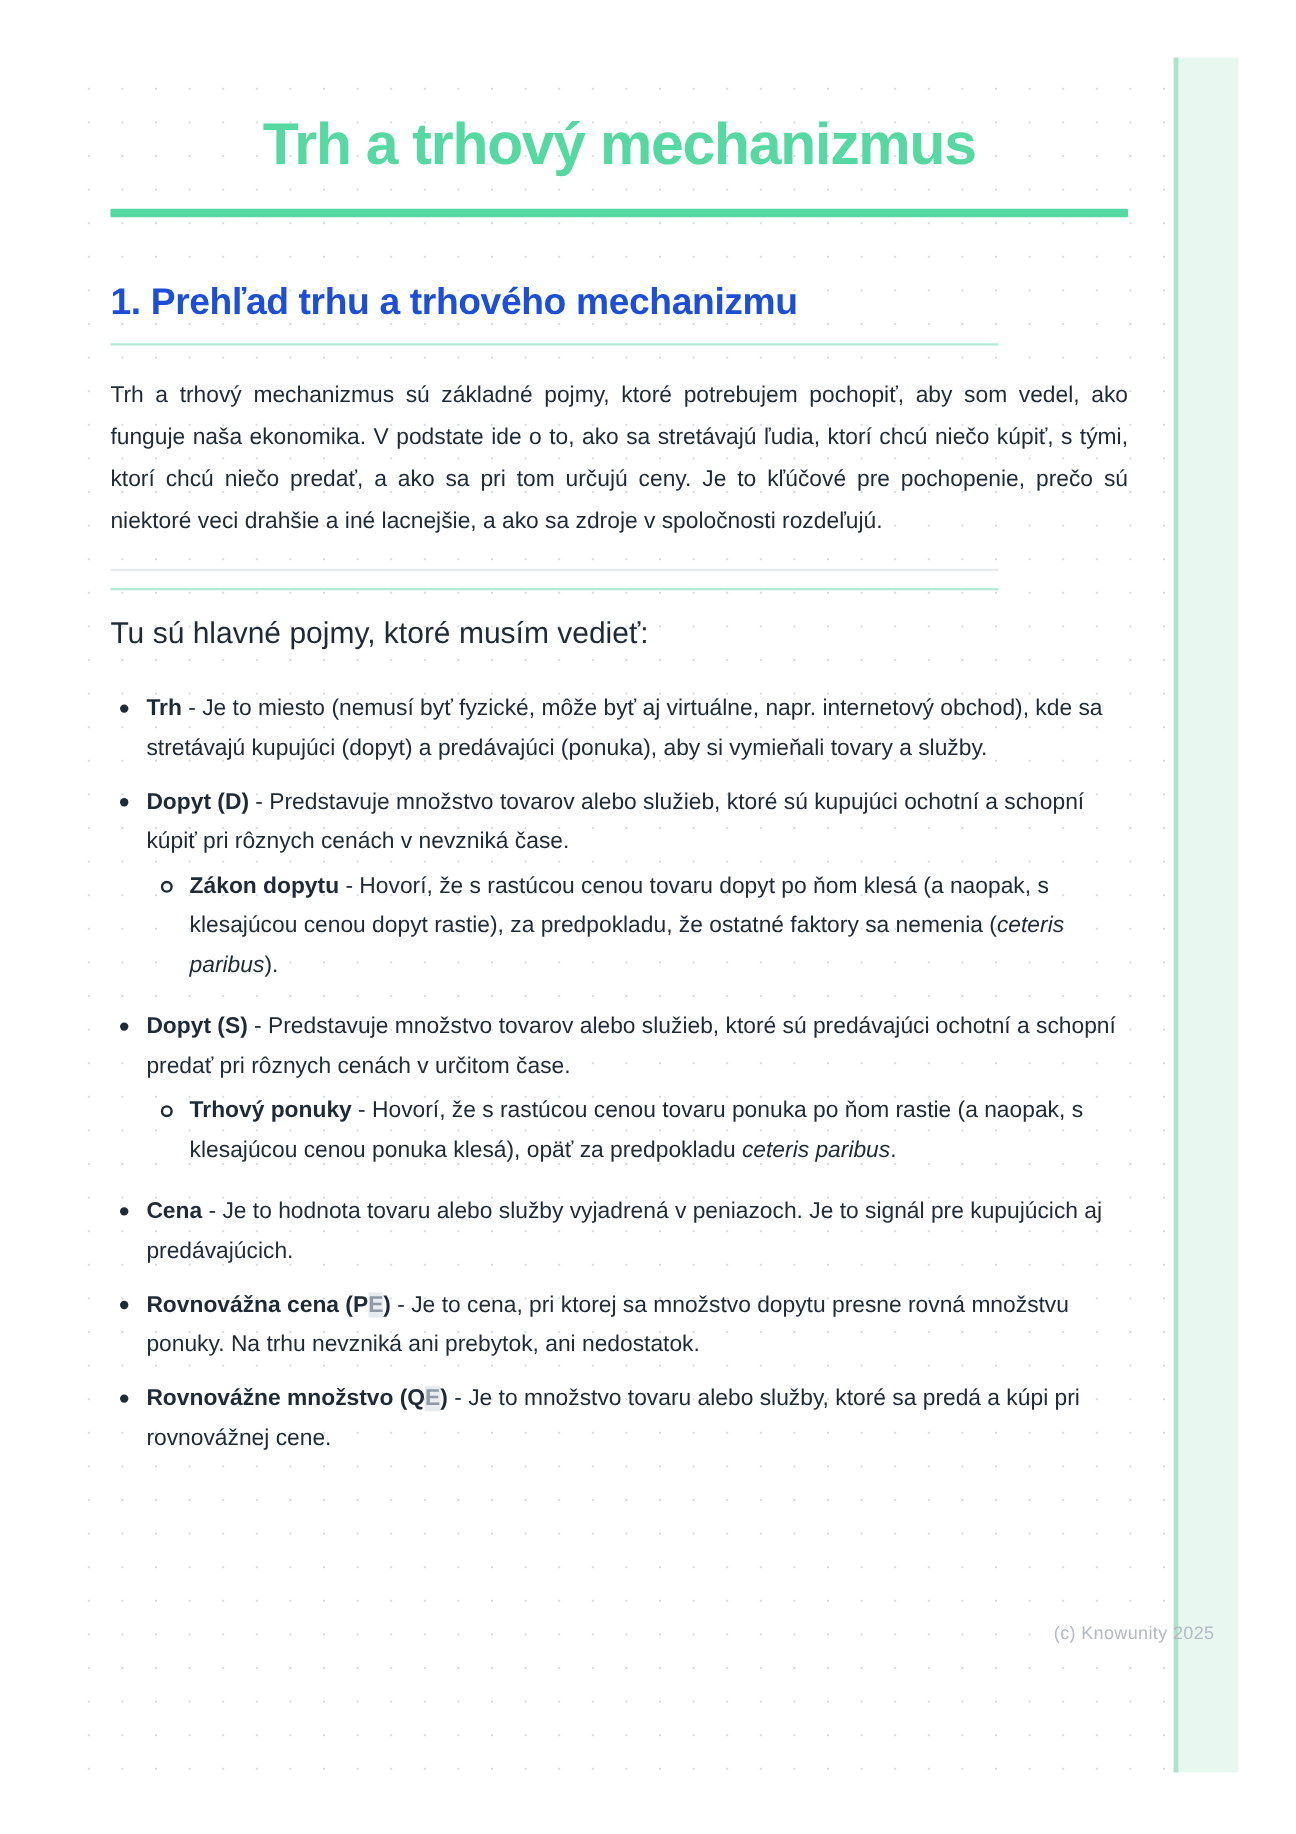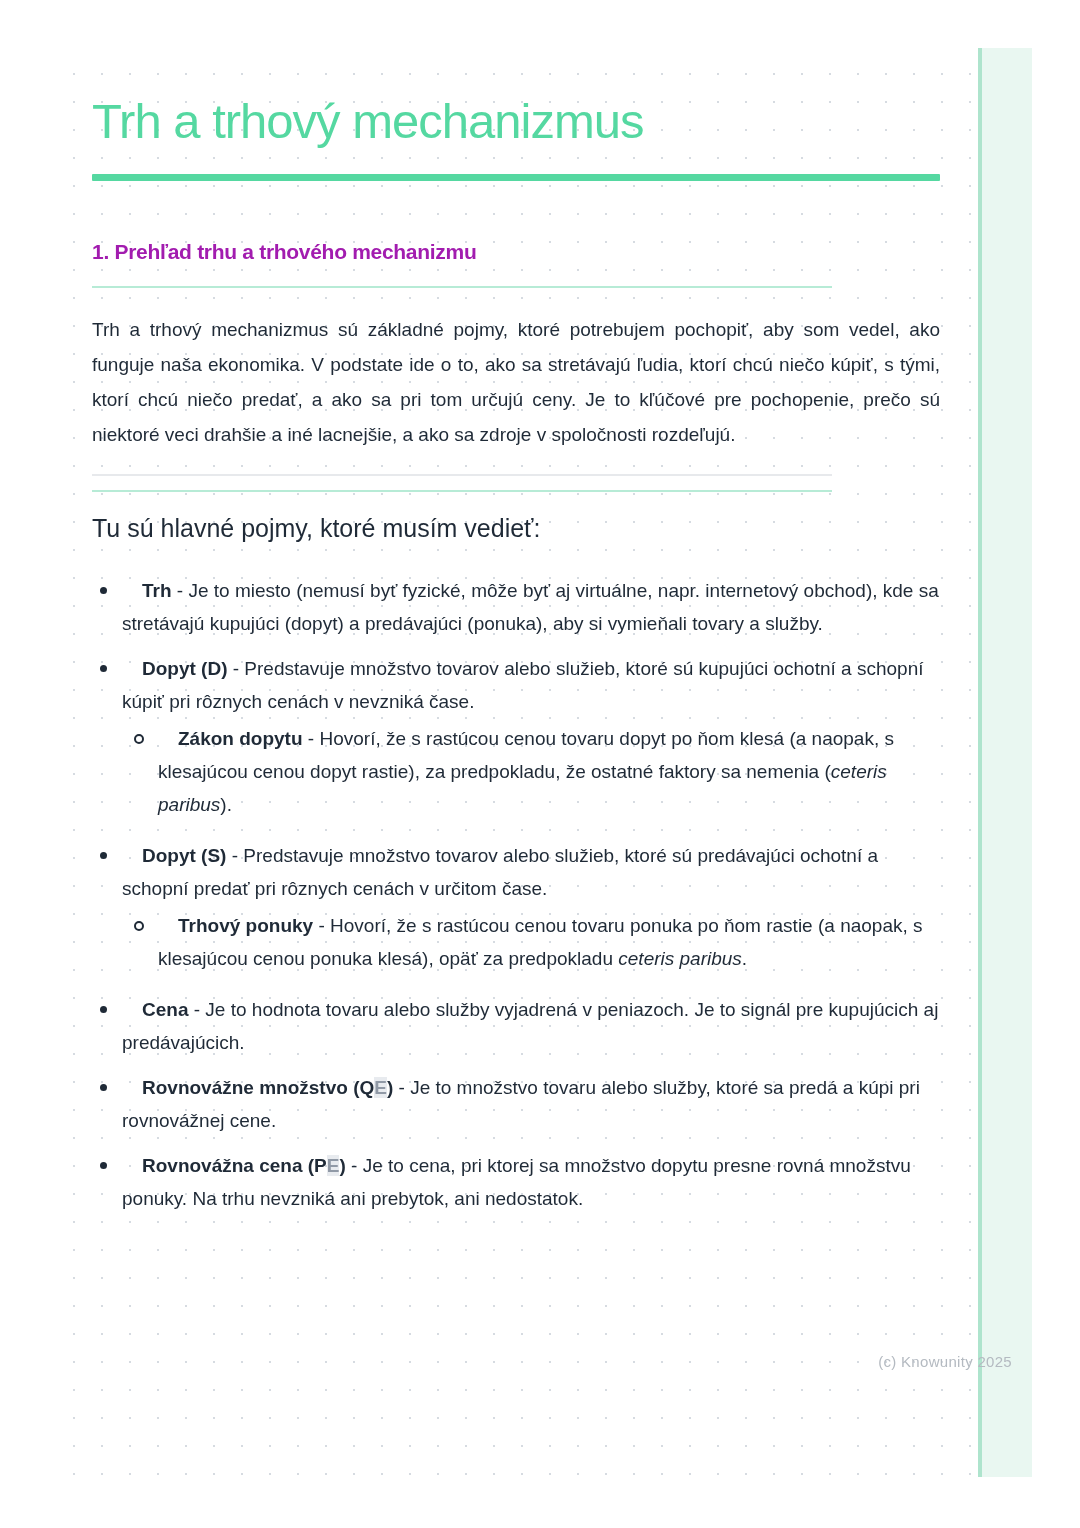--- a/index.html
+++ b/index.html
@@ -30,8 +30,9 @@
   h1.title{
     margin:95px 0 0 0;
     font-size:49px;line-height:52px;
-    font-weight:400;letter-spacing:-1px;
+    font-weight:700;letter-spacing:-1px;
     color:#55d8a1;
+    text-align:center;
   }
   .rule-thick{height:7px;width:848px;background:#55d8a1;margin-top:27px;border-radius:1px;}
   h2.section{

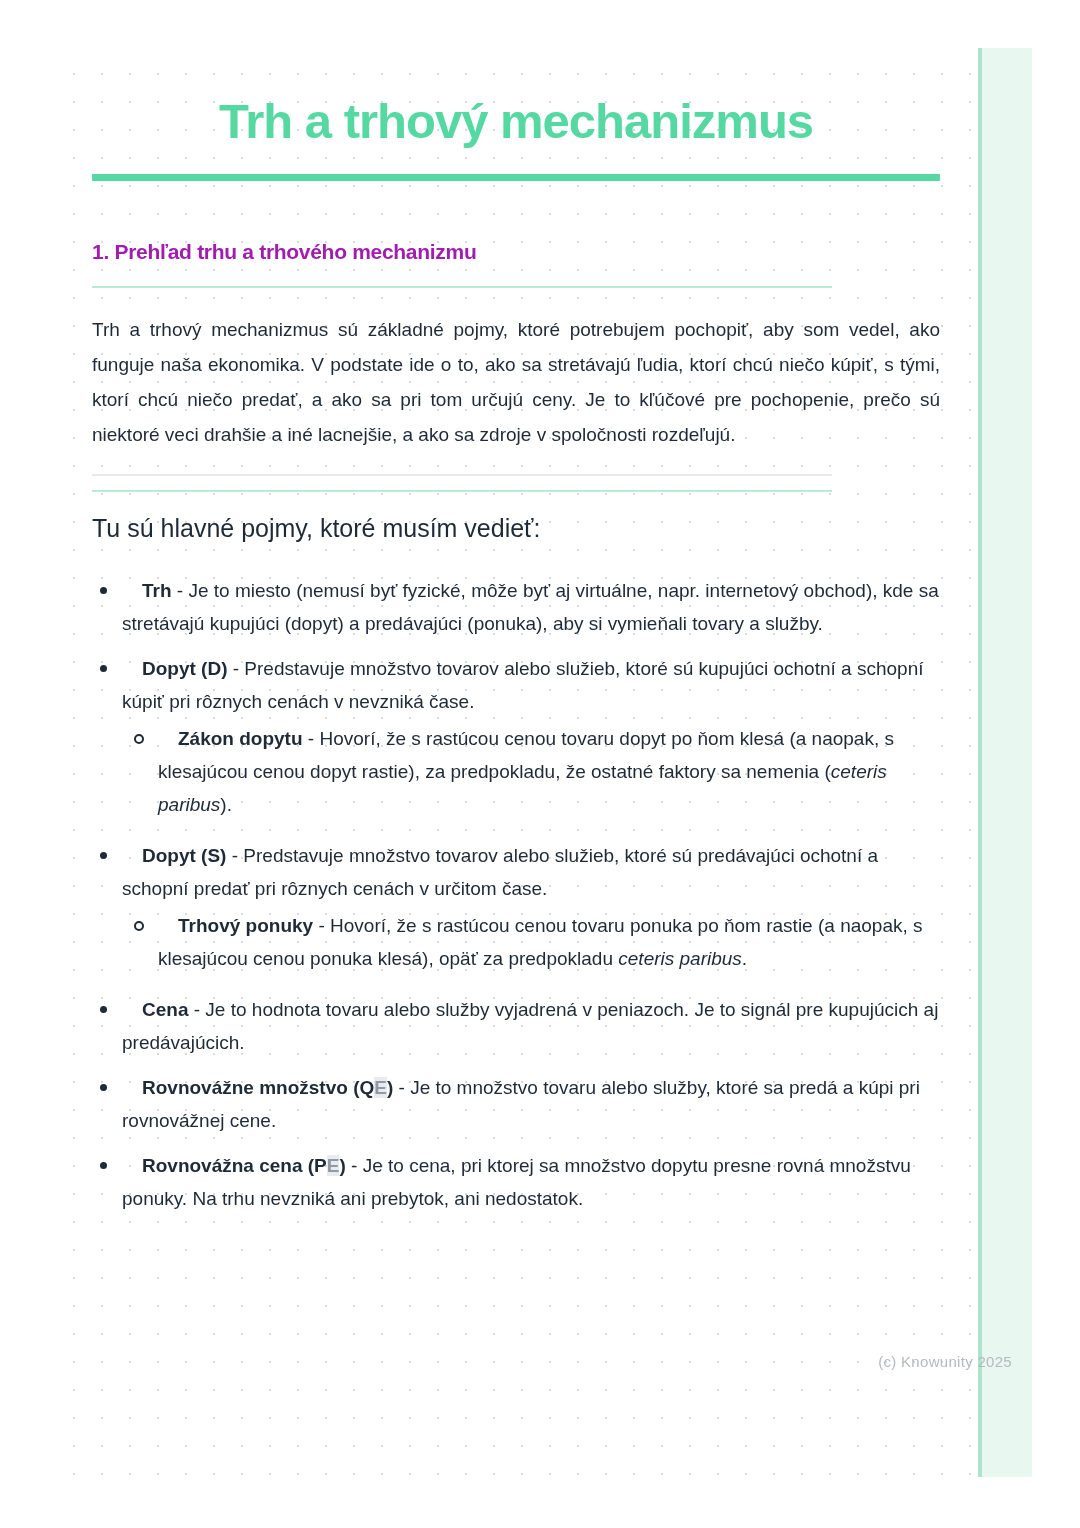--- a/index.html
+++ b/index.html
@@ -36,9 +36,9 @@
   }
   .rule-thick{height:7px;width:848px;background:#55d8a1;margin-top:27px;border-radius:1px;}
   h2.section{
-    margin:0;font-size:21px;line-height:38px;
+    margin:0;font-size:31px;line-height:38px;
     font-weight:700;letter-spacing:-0.3px;
-    color:#a21caf;
+    color:#1d4ed8;
   }
   h2.s1{margin-top:52px;}
   h2.s2{margin-top:49px;}

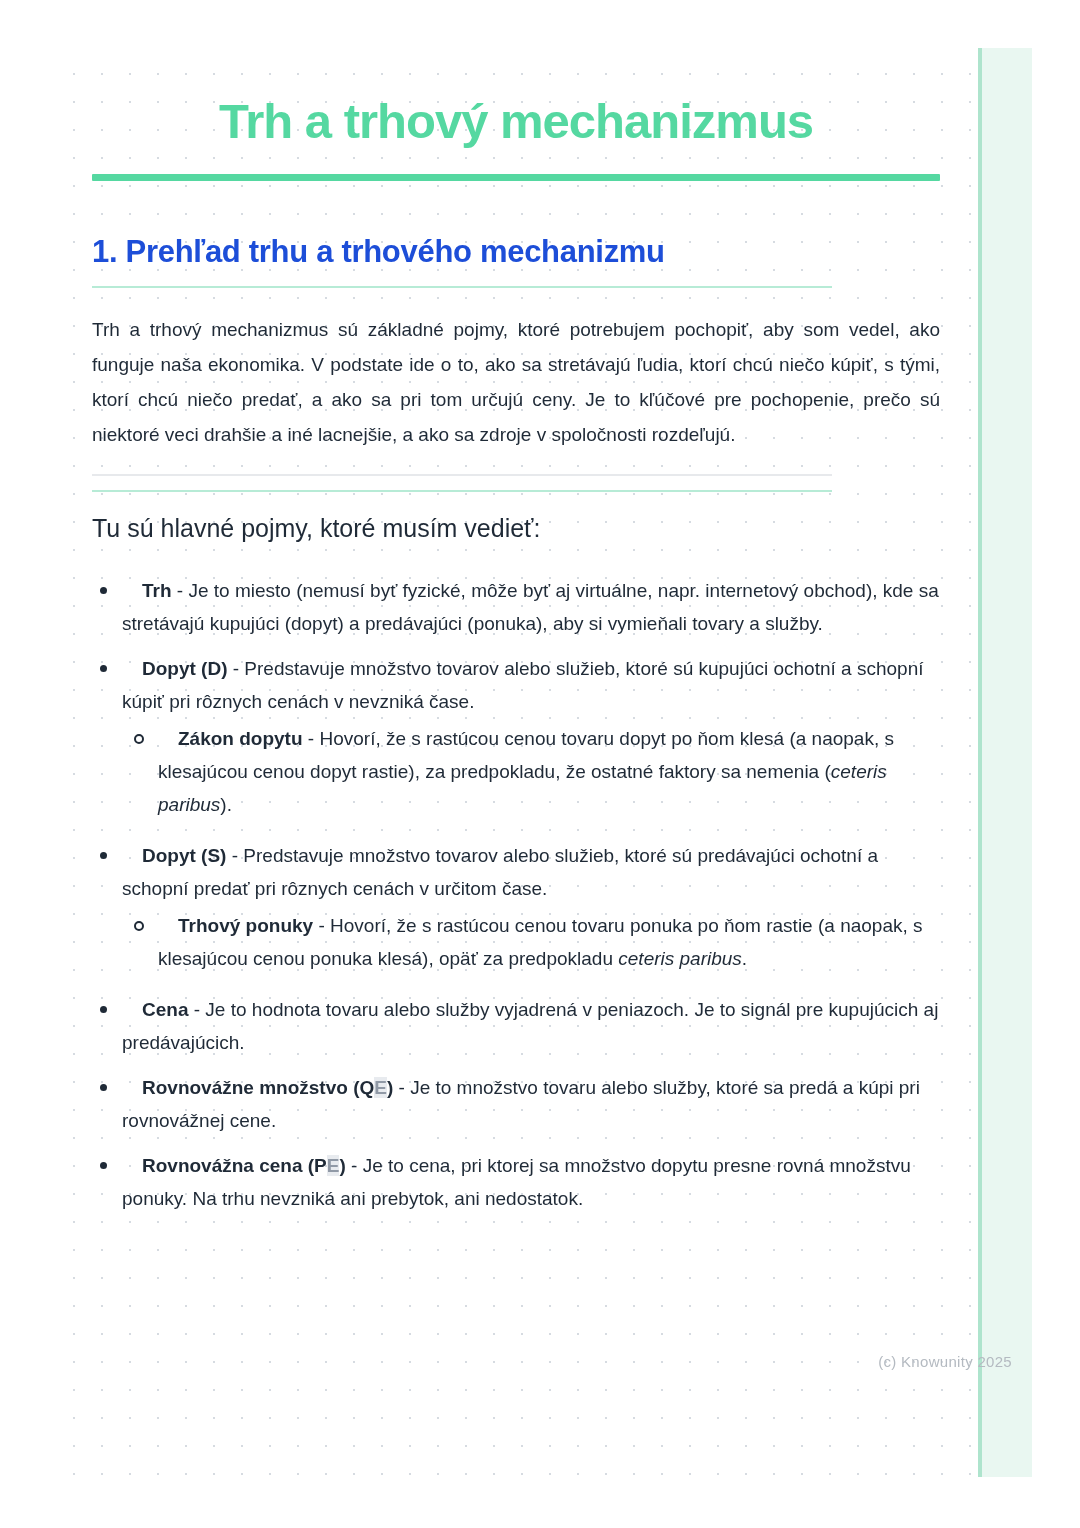--- a/index.html
+++ b/index.html
@@ -71,7 +71,7 @@
     width:6px;height:6px;border-radius:50%;
     background:#ffffff;border:2px solid #1f2a37;
   }
-  b{font-weight:700;color:#1f2a37;margin-left:20px;}
+  b{font-weight:700;color:#1f2a37;}
   i{font-style:italic;}
   .esub{color:#9099a6;background:#e8ebef;font-weight:700;}
   .footer{

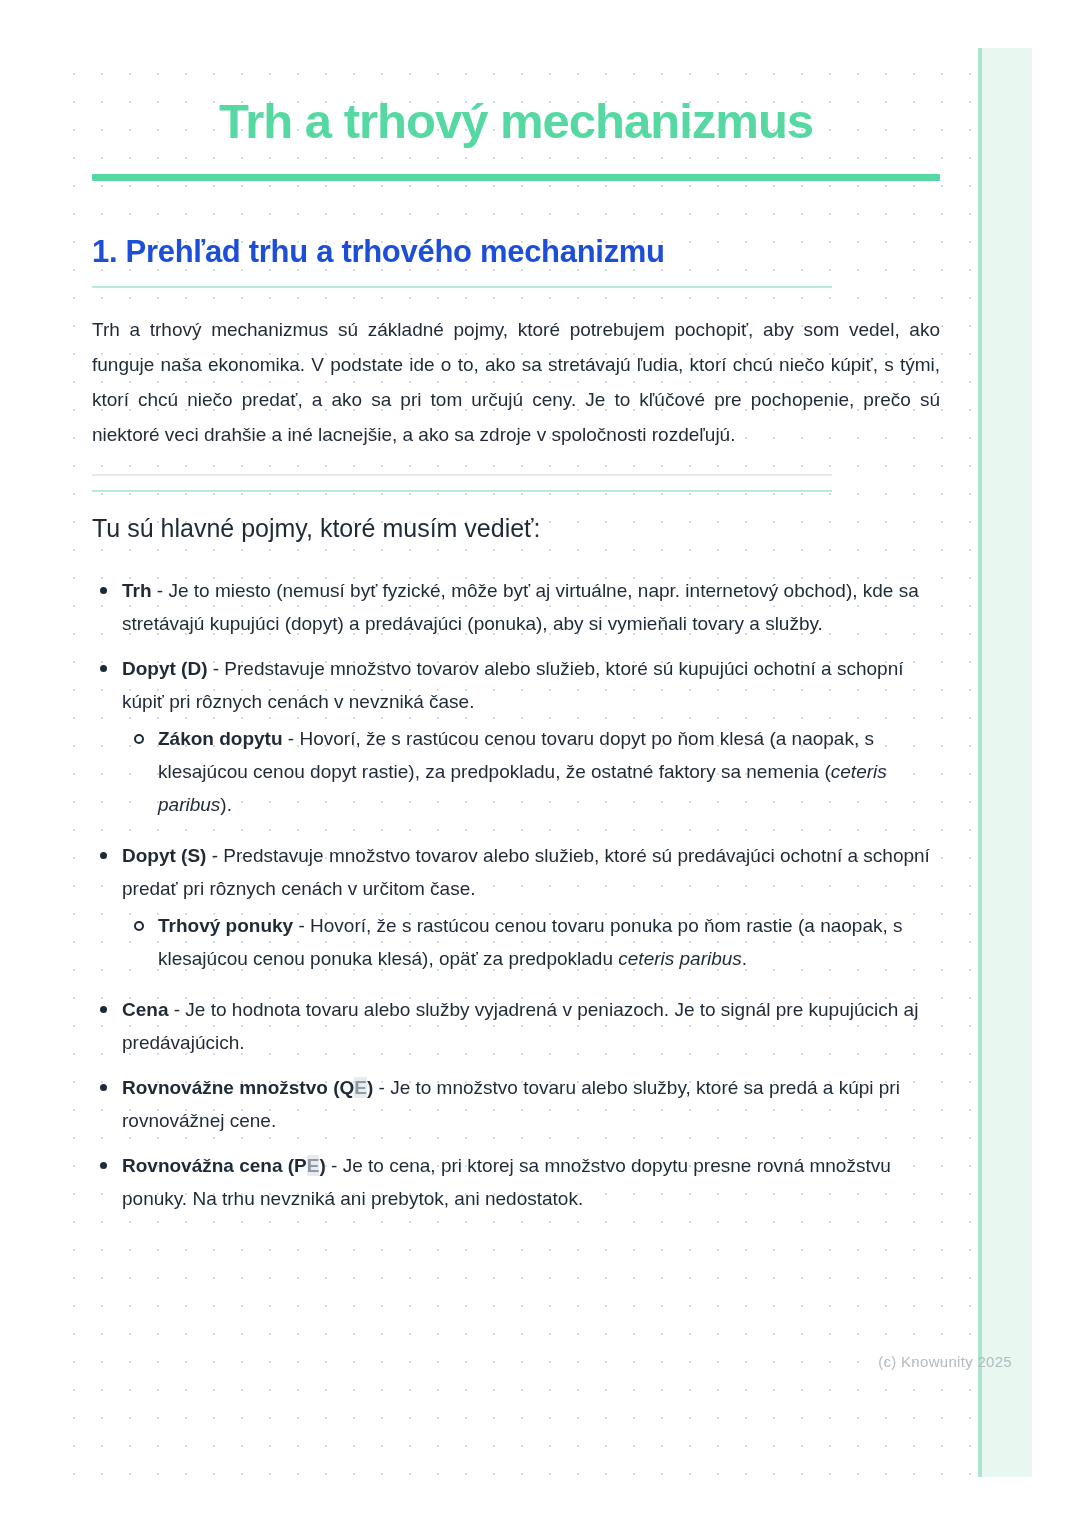--- a/index.html
+++ b/index.html
@@ -140,12 +140,12 @@
 
       <li>
         <span class="mk1"></span>
-        <b><span>Rovnovážne množstvo (Q</span><span class="esub">E</span><span>)</span></b><span> - Je to množstvo tovaru alebo služby, ktoré sa predá a kúpi pri rovnovážnej cene.</span><i></i><span></span>
+        <b><span>Rovnovážna cena (P</span><span class="esub">E</span><span>)</span></b><span> - Je to cena, pri ktorej sa množstvo dopytu presne rovná množstvu ponuky. Na trhu nevzniká ani prebytok, ani nedostatok.</span><i></i><span></span>
       </li>
 
       <li>
         <span class="mk1"></span>
-        <b><span>Rovnovážna cena (P</span><span class="esub">E</span><span>)</span></b><span> - Je to cena, pri ktorej sa množstvo dopytu presne rovná množstvu ponuky. Na trhu nevzniká ani prebytok, ani nedostatok.</span><i></i><span></span>
+        <b><span>Rovnovážne množstvo (Q</span><span class="esub">E</span><span>)</span></b><span> - Je to množstvo tovaru alebo služby, ktoré sa predá a kúpi pri rovnovážnej cene.</span><i></i><span></span>
       </li>
 
     </ul>

